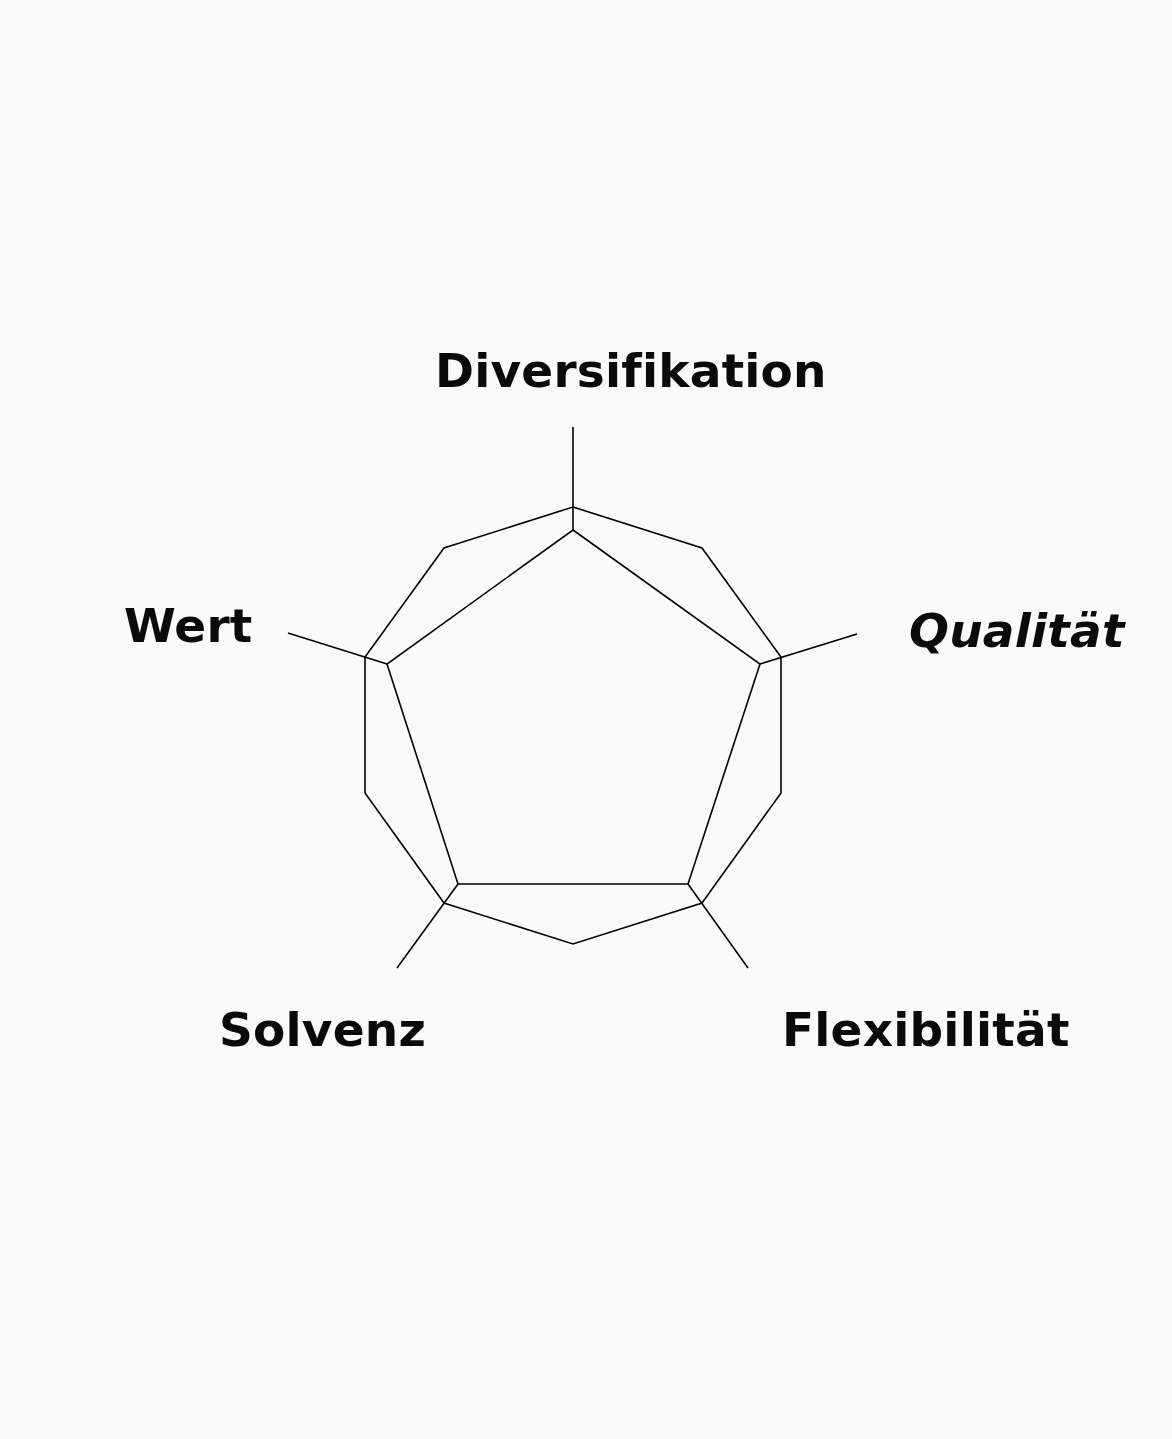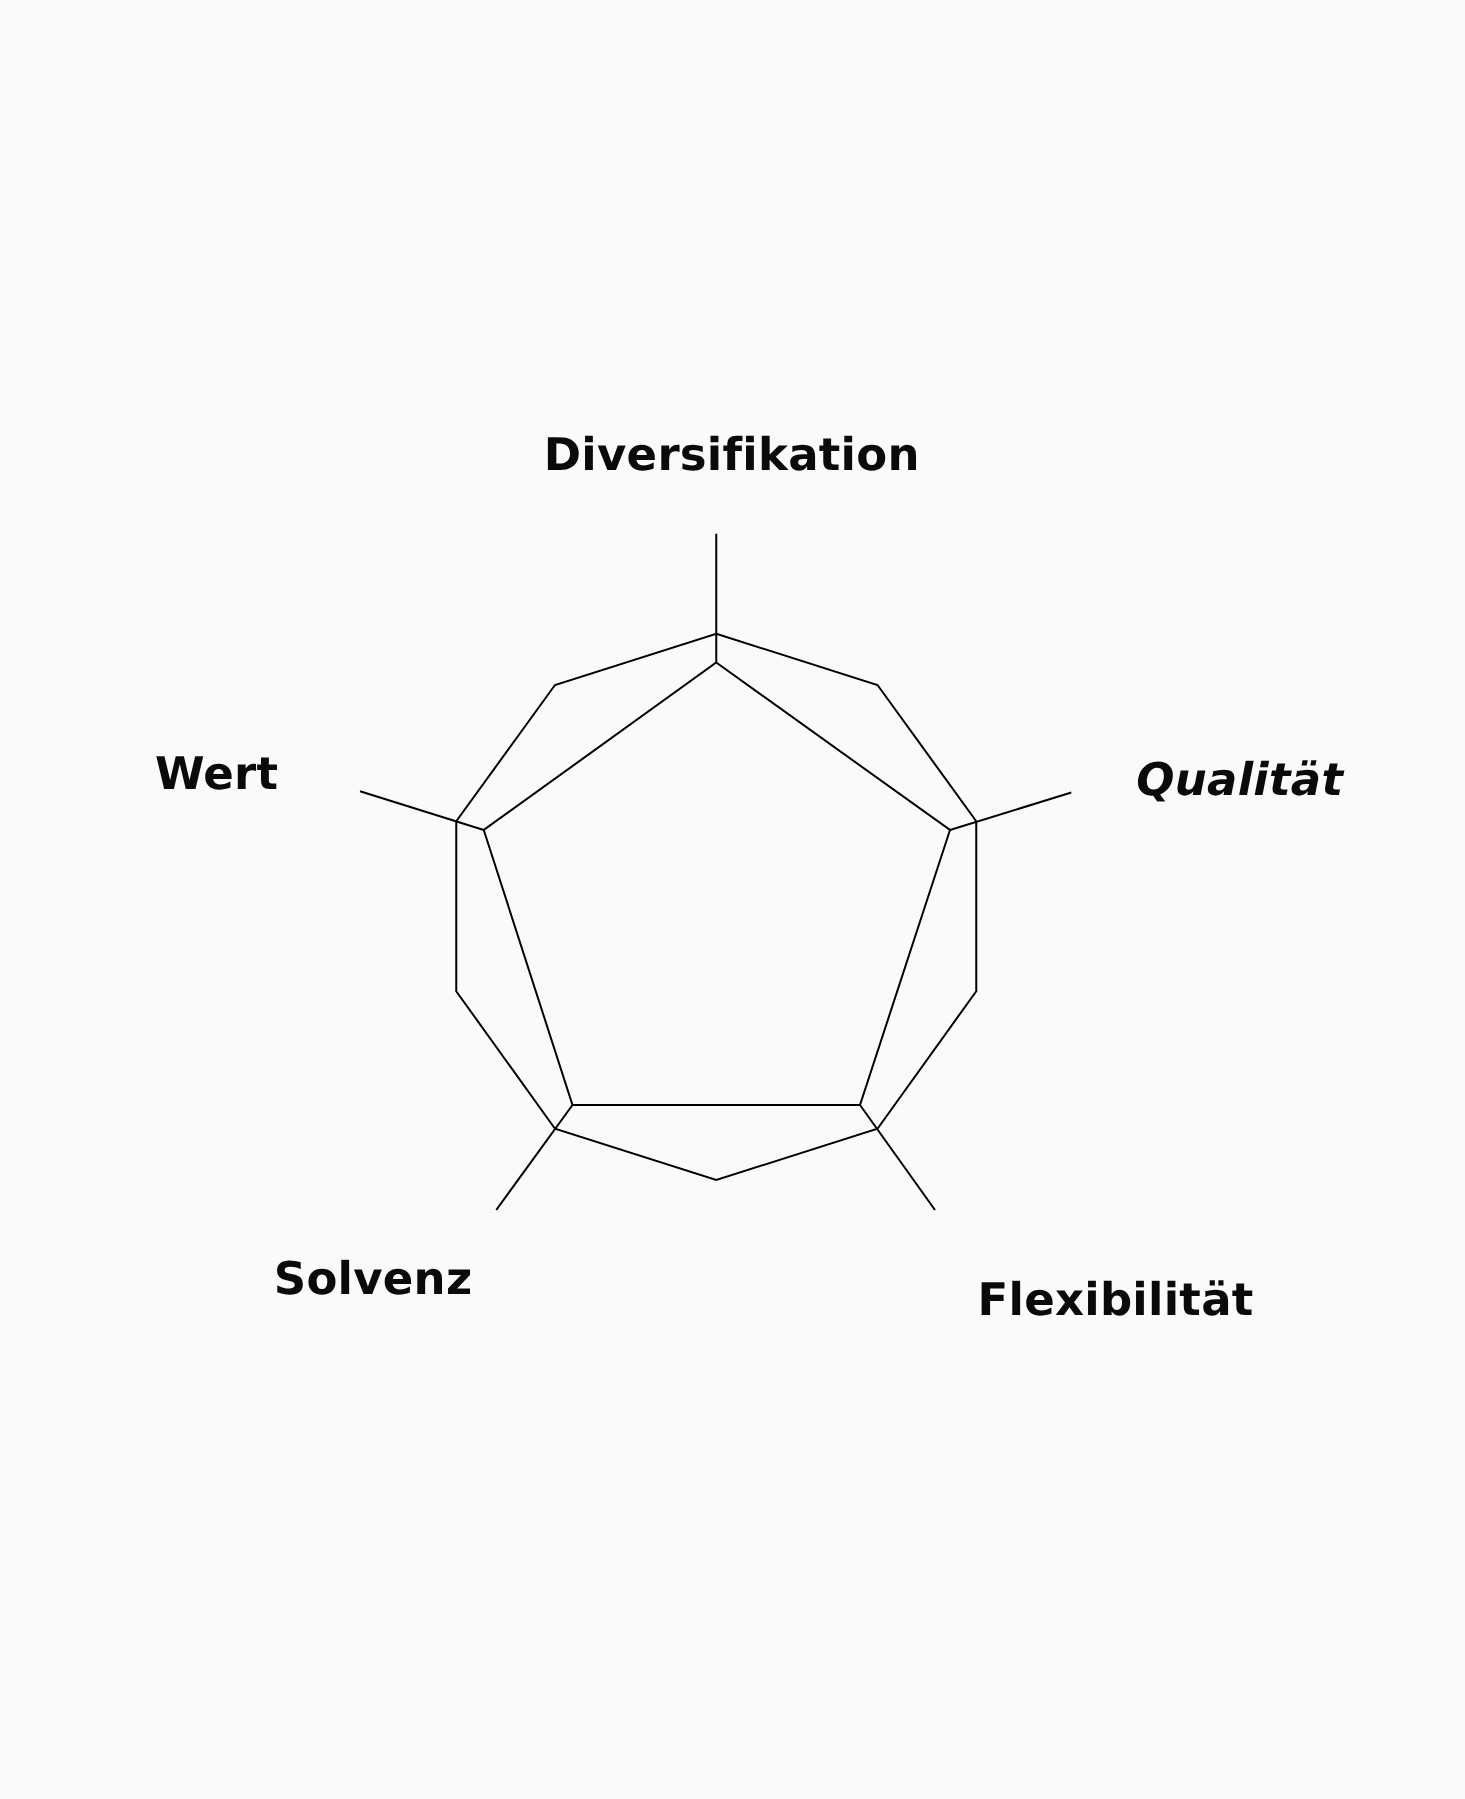--- a/index.html
+++ b/index.html
@@ -18,7 +18,7 @@
       position: absolute;
       font-family: "DejaVu Sans", sans-serif;
       font-weight: bold;
-      font-size: 36px;
+      font-size: 47px;
       color: #0a0a0a;
       white-space: nowrap;
       line-height: 1;

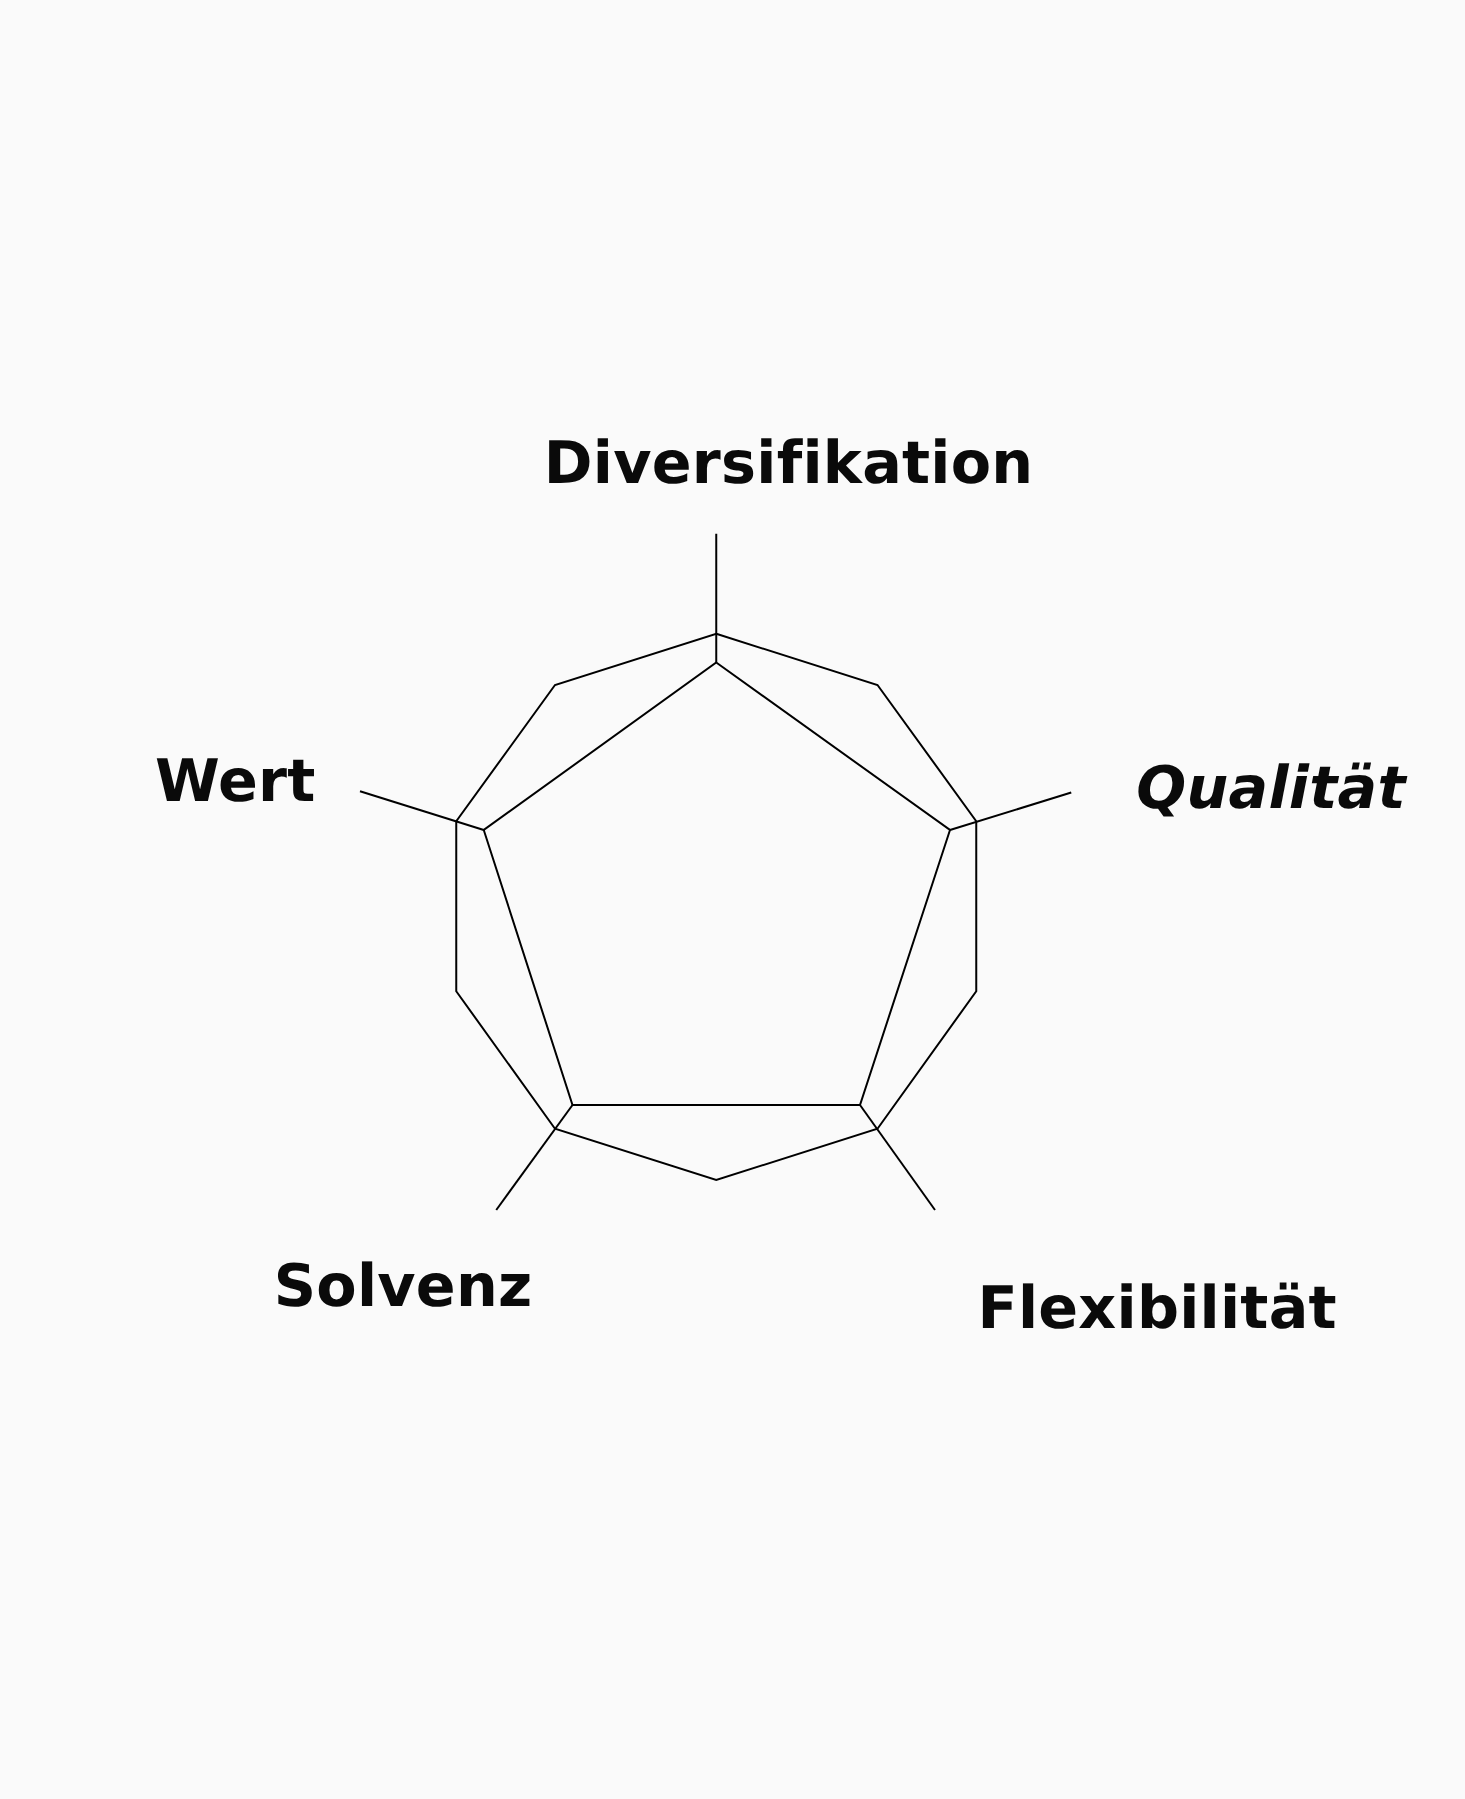--- a/index.html
+++ b/index.html
@@ -28,7 +28,7 @@
     #label-qualitaet { left: 909px; top: 607px; font-style: italic; }
     #label-wert { left: 124px; top: 602px; }
     #label-solvenz { left: 219px; top: 1006px; text-align: center; }
-    #label-flexibilitaet { left: 782px; top: 1006px; margin-top: 17px; }
+    #label-flexibilitaet { left: 782px; top: 1006px; }
   </style>
 </head>
 <body>

